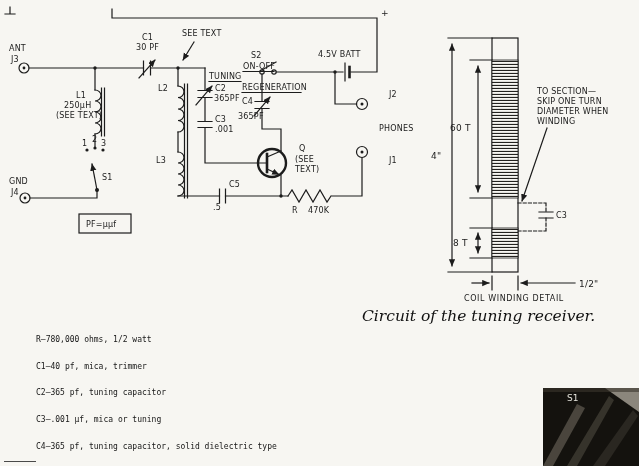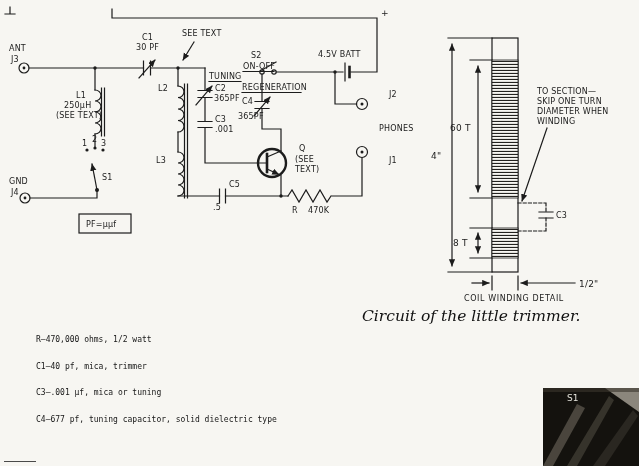--- a/index.html
+++ b/index.html
@@ -251,7 +251,7 @@
     </g>
   </svg>
 
-  <div class="caption">Circuit of the little trimmer.</div>
+  <div class="caption">Circuit of the tuning receiver.</div>
 
   <div class="parts">
     <div>R—470,000 ohms, 1/2 watt</div>

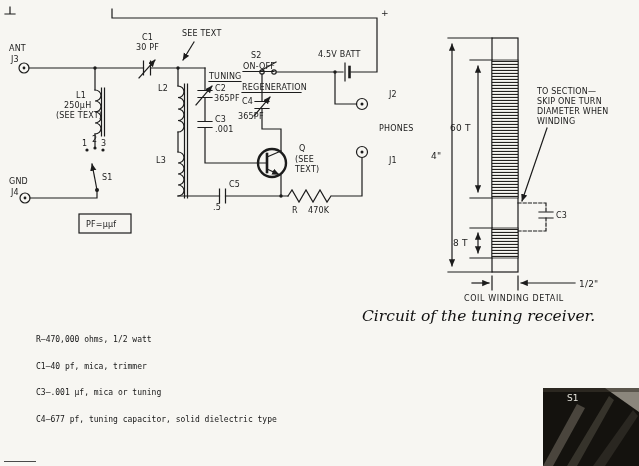--- a/index.html
+++ b/index.html
@@ -254,7 +254,7 @@
   <div class="caption">Circuit of the tuning receiver.</div>
 
   <div class="parts">
-    <div>R—470,000 ohms, 1/2 watt</div>
+    <div>R—780,000 ohms, 1/2 watt</div>
     <div>C1—40 pf, mica, trimmer</div>
     <div>C3—.001 µf, mica or tuning</div>
     <div>C4—677 pf, tuning capacitor, solid dielectric type</div>

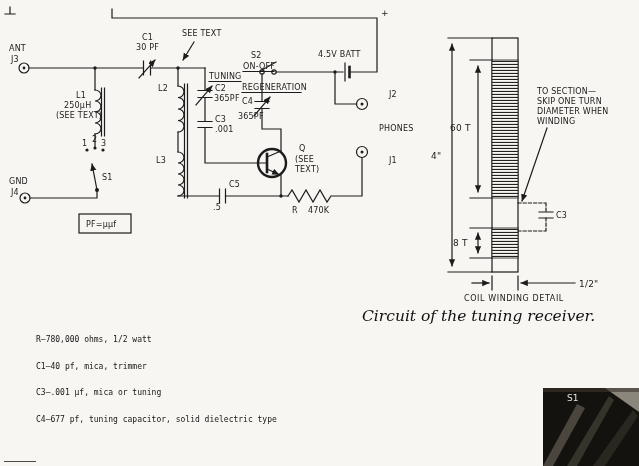--- a/index.html
+++ b/index.html
@@ -256,6 +256,7 @@
   <div class="parts">
     <div>R—780,000 ohms, 1/2 watt</div>
     <div>C1—40 pf, mica, trimmer</div>
+    <div>C2—365 pf, tuning capacitor</div>
     <div>C3—.001 µf, mica or tuning</div>
     <div>C4—677 pf, tuning capacitor, solid dielectric type</div>
     

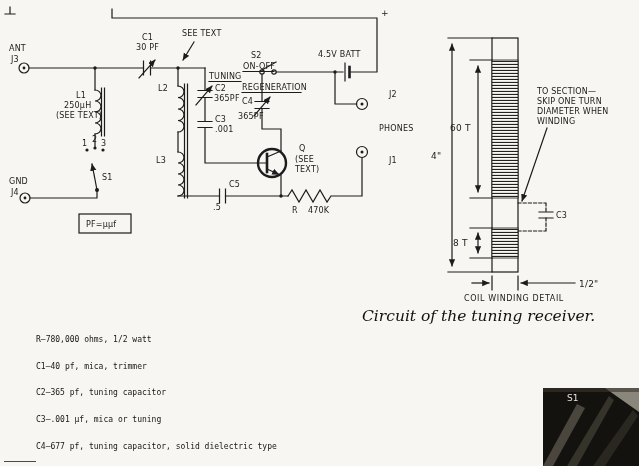--- a/index.html
+++ b/index.html
@@ -258,7 +258,7 @@
     <div>C1—40 pf, mica, trimmer</div>
     <div>C2—365 pf, tuning capacitor</div>
     <div>C3—.001 µf, mica or tuning</div>
-    <div>C4—677 pf, tuning capacitor, solid dielectric type</div>
+    <div>C4—365 pf, tuning capacitor, solid dielectric type</div>
     
     
     

